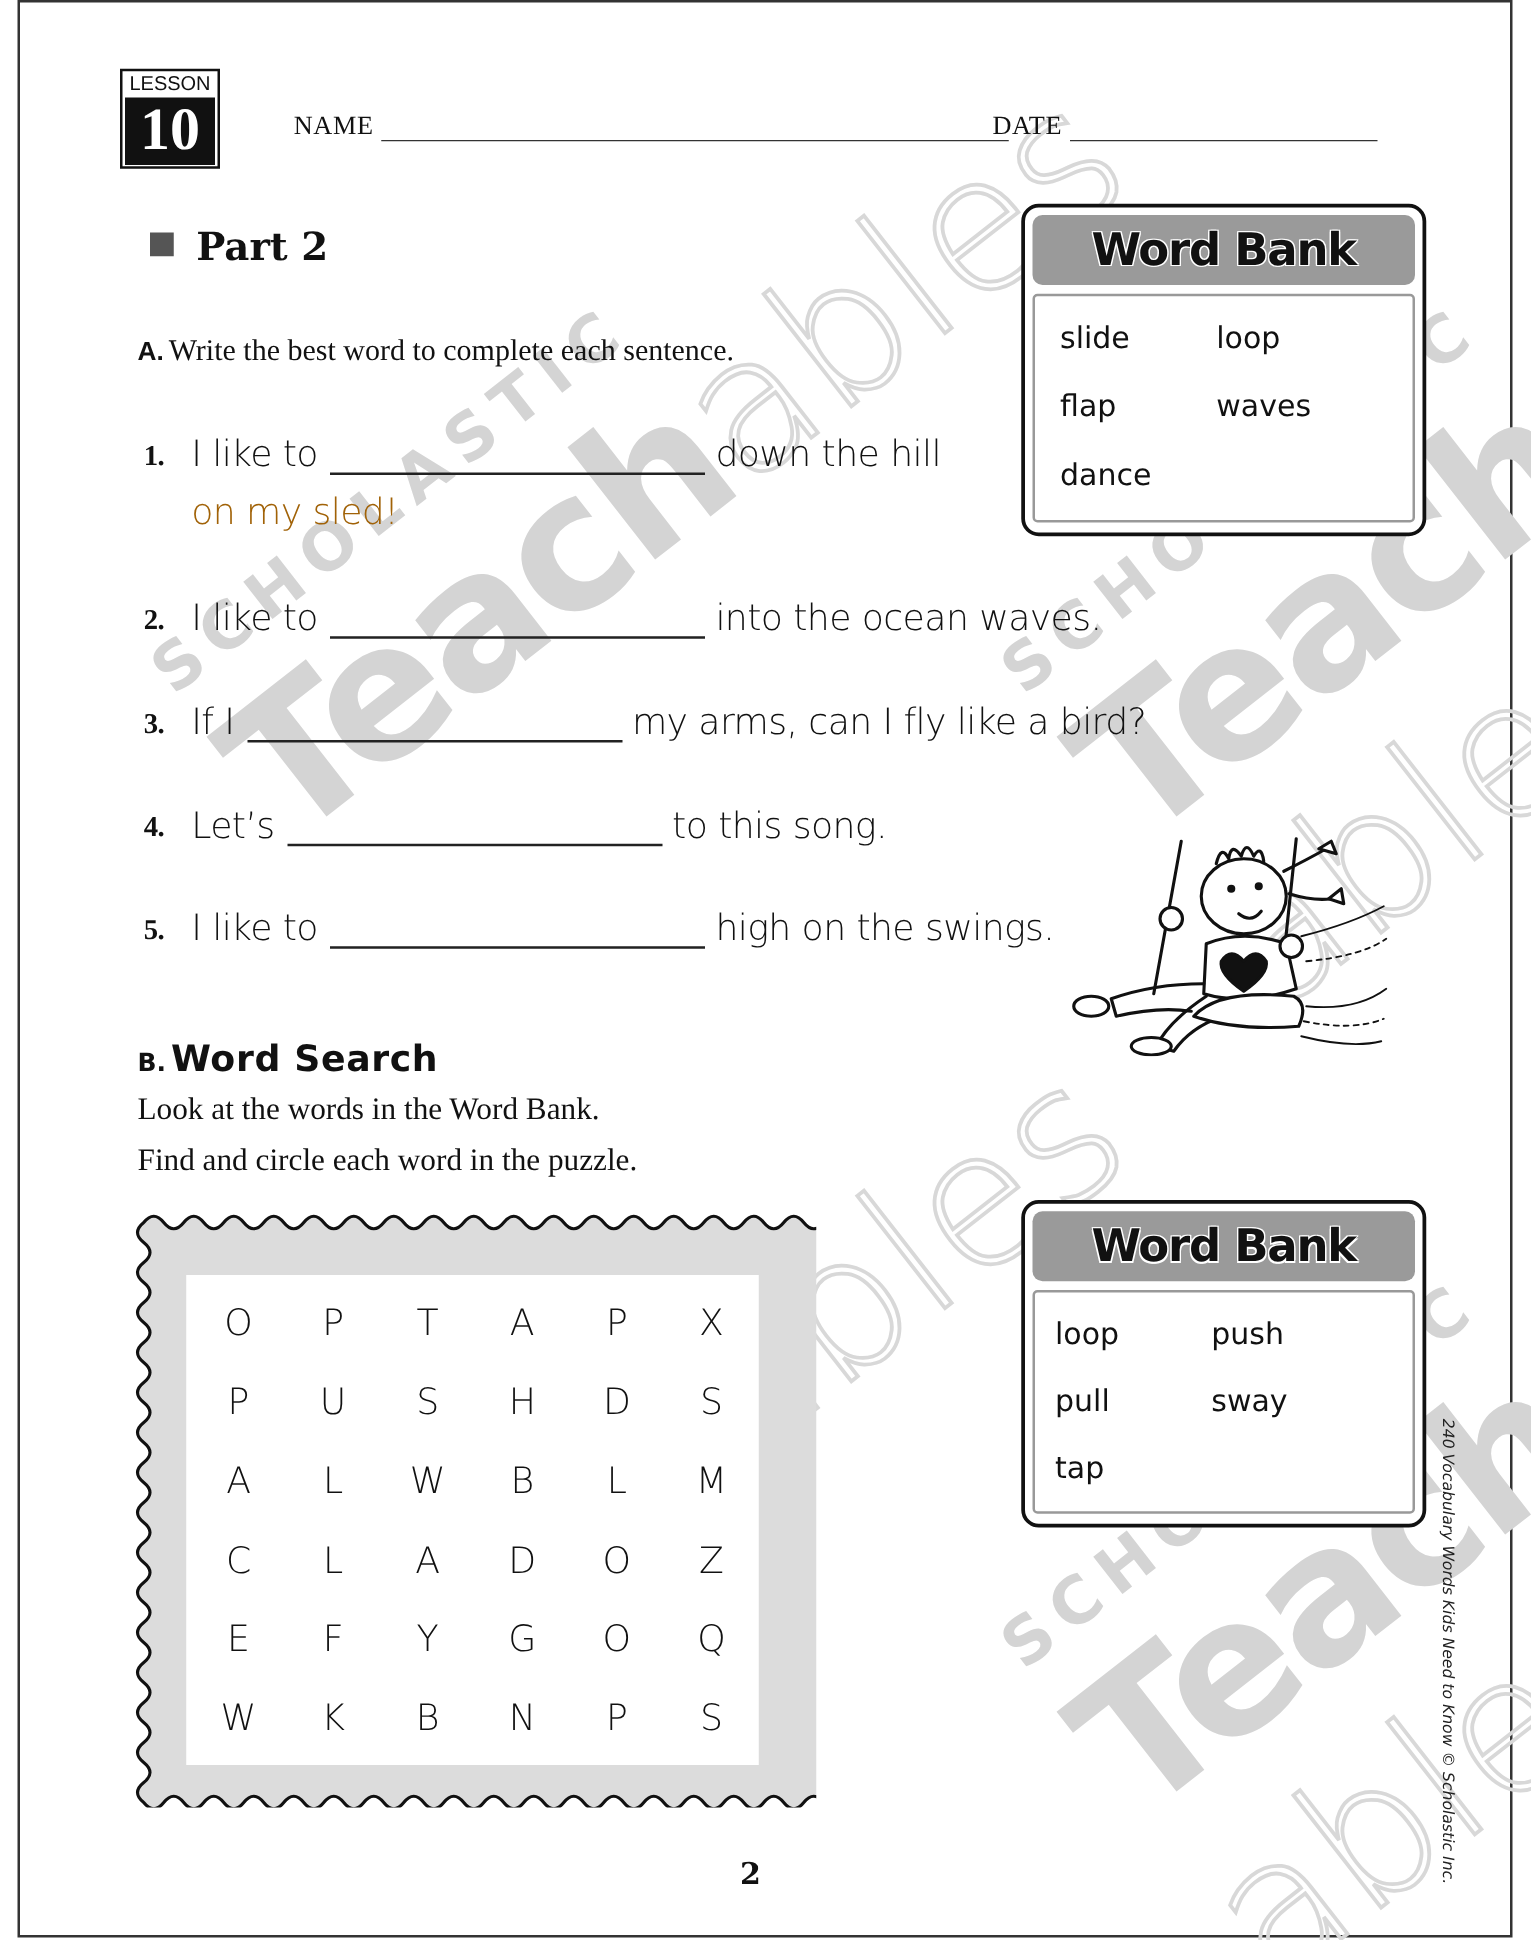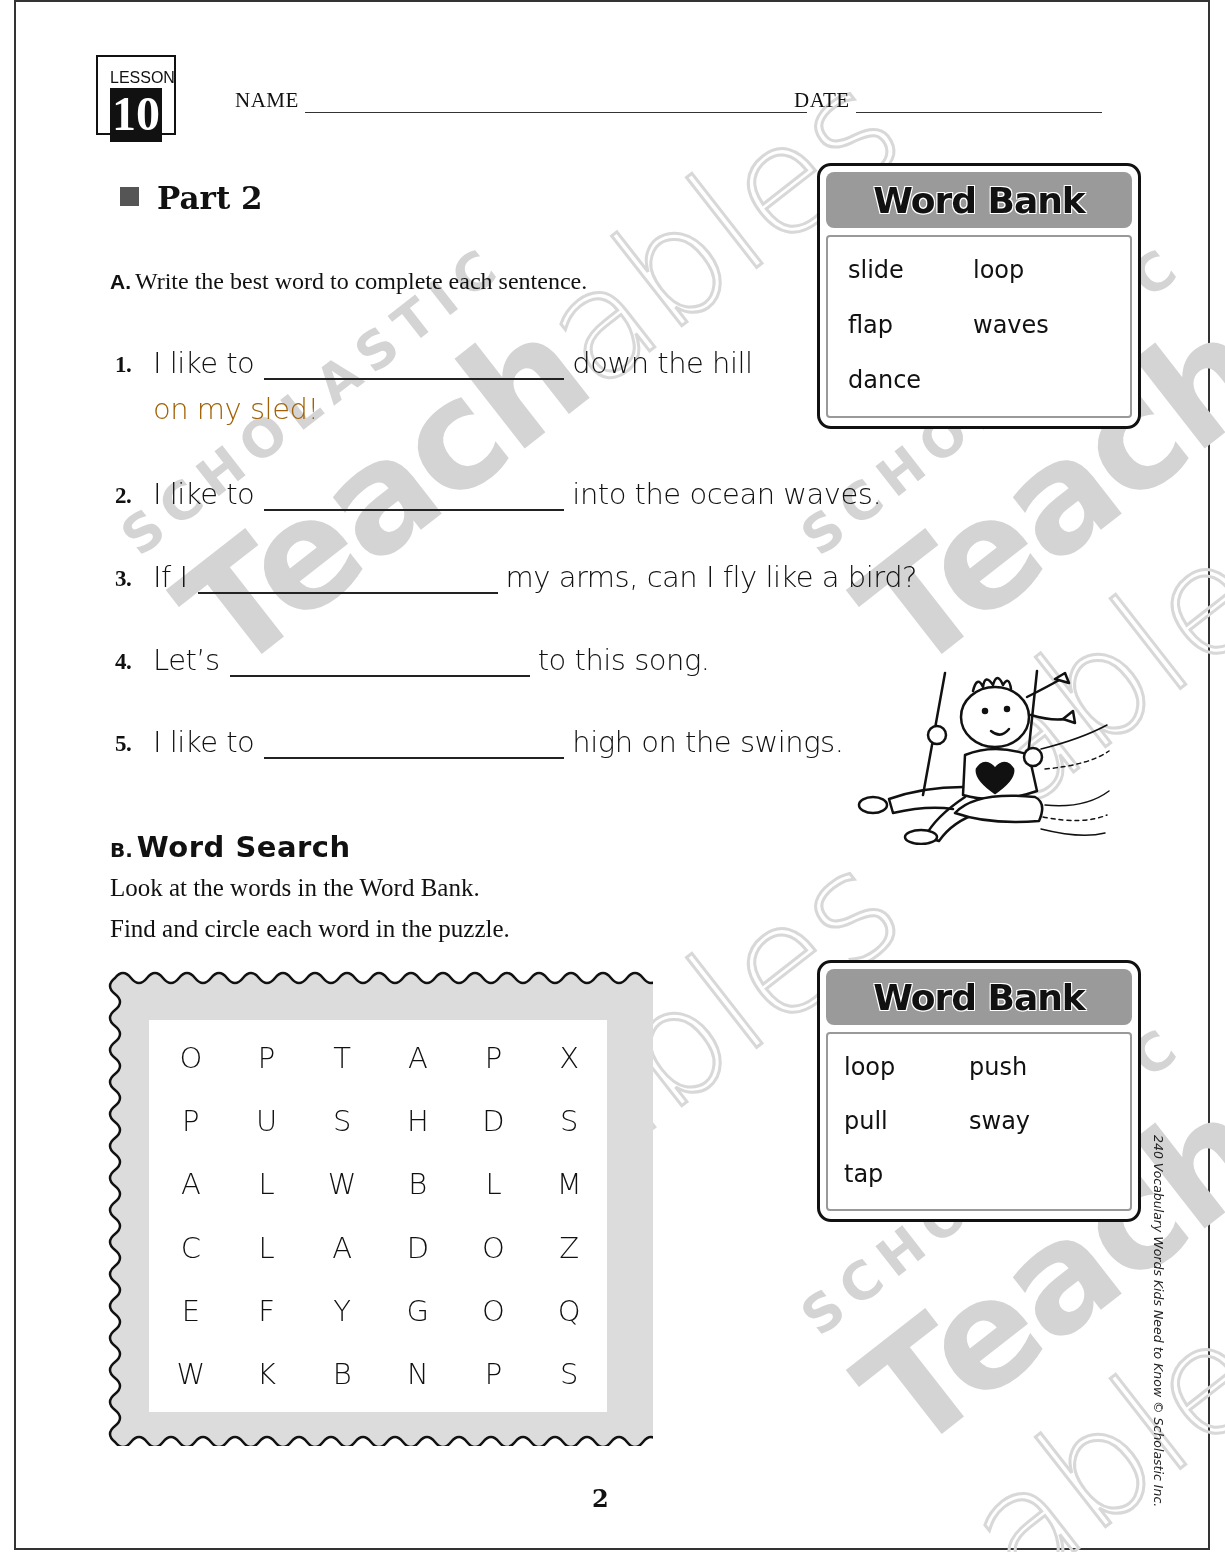--- a/index.html
+++ b/index.html
@@ -23,7 +23,7 @@
     
     .lesson-badge {
       position: absolute; left: 96px; top: 55px; width: 80px; height: 80px;
-      border: 2px solid #111; background: #fff; padding: 12px;
+      border: 2px solid #111; background: #fff; padding: 2px;
     }
     .lesson-label { font-family: "Liberation Sans", sans-serif; font-size: 16px; text-align: center; line-height: 18px; letter-spacing: 0px; color: #111; }
     .lesson-number {

